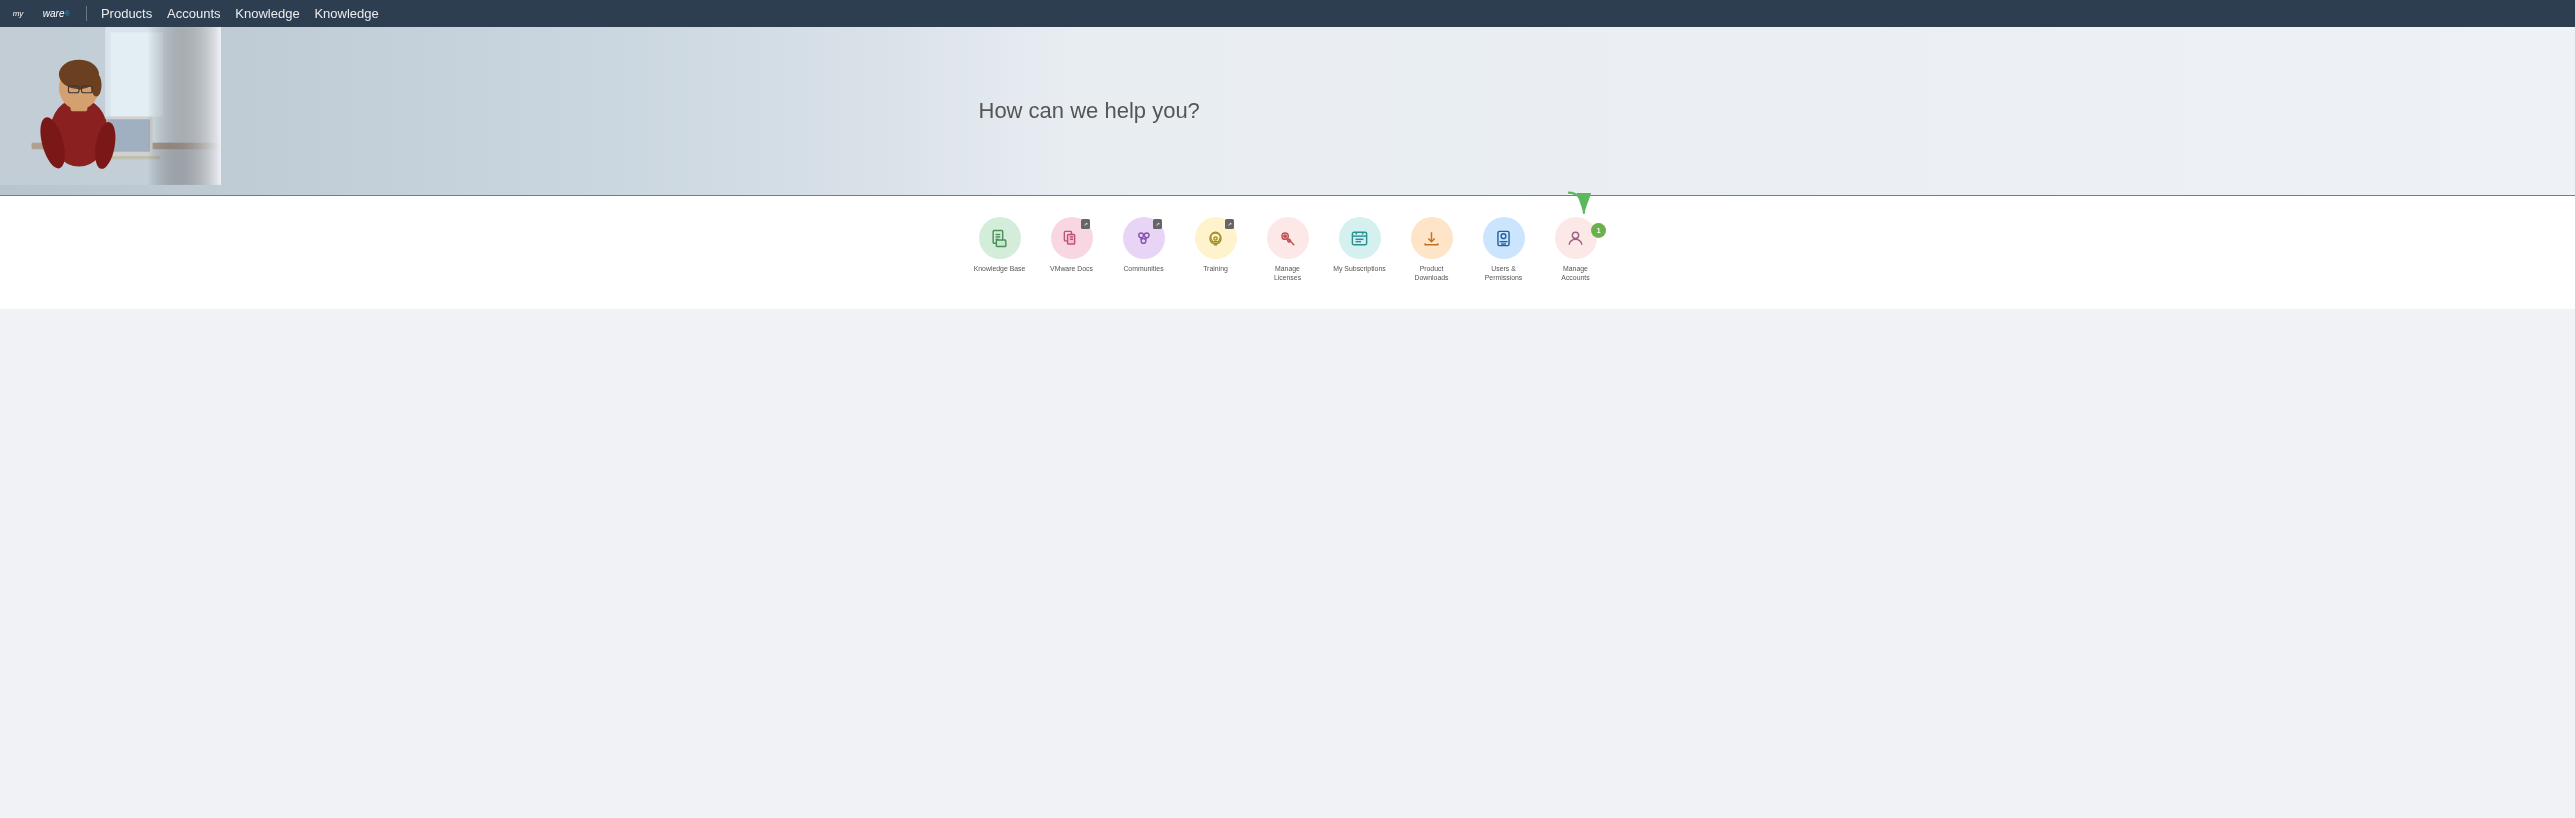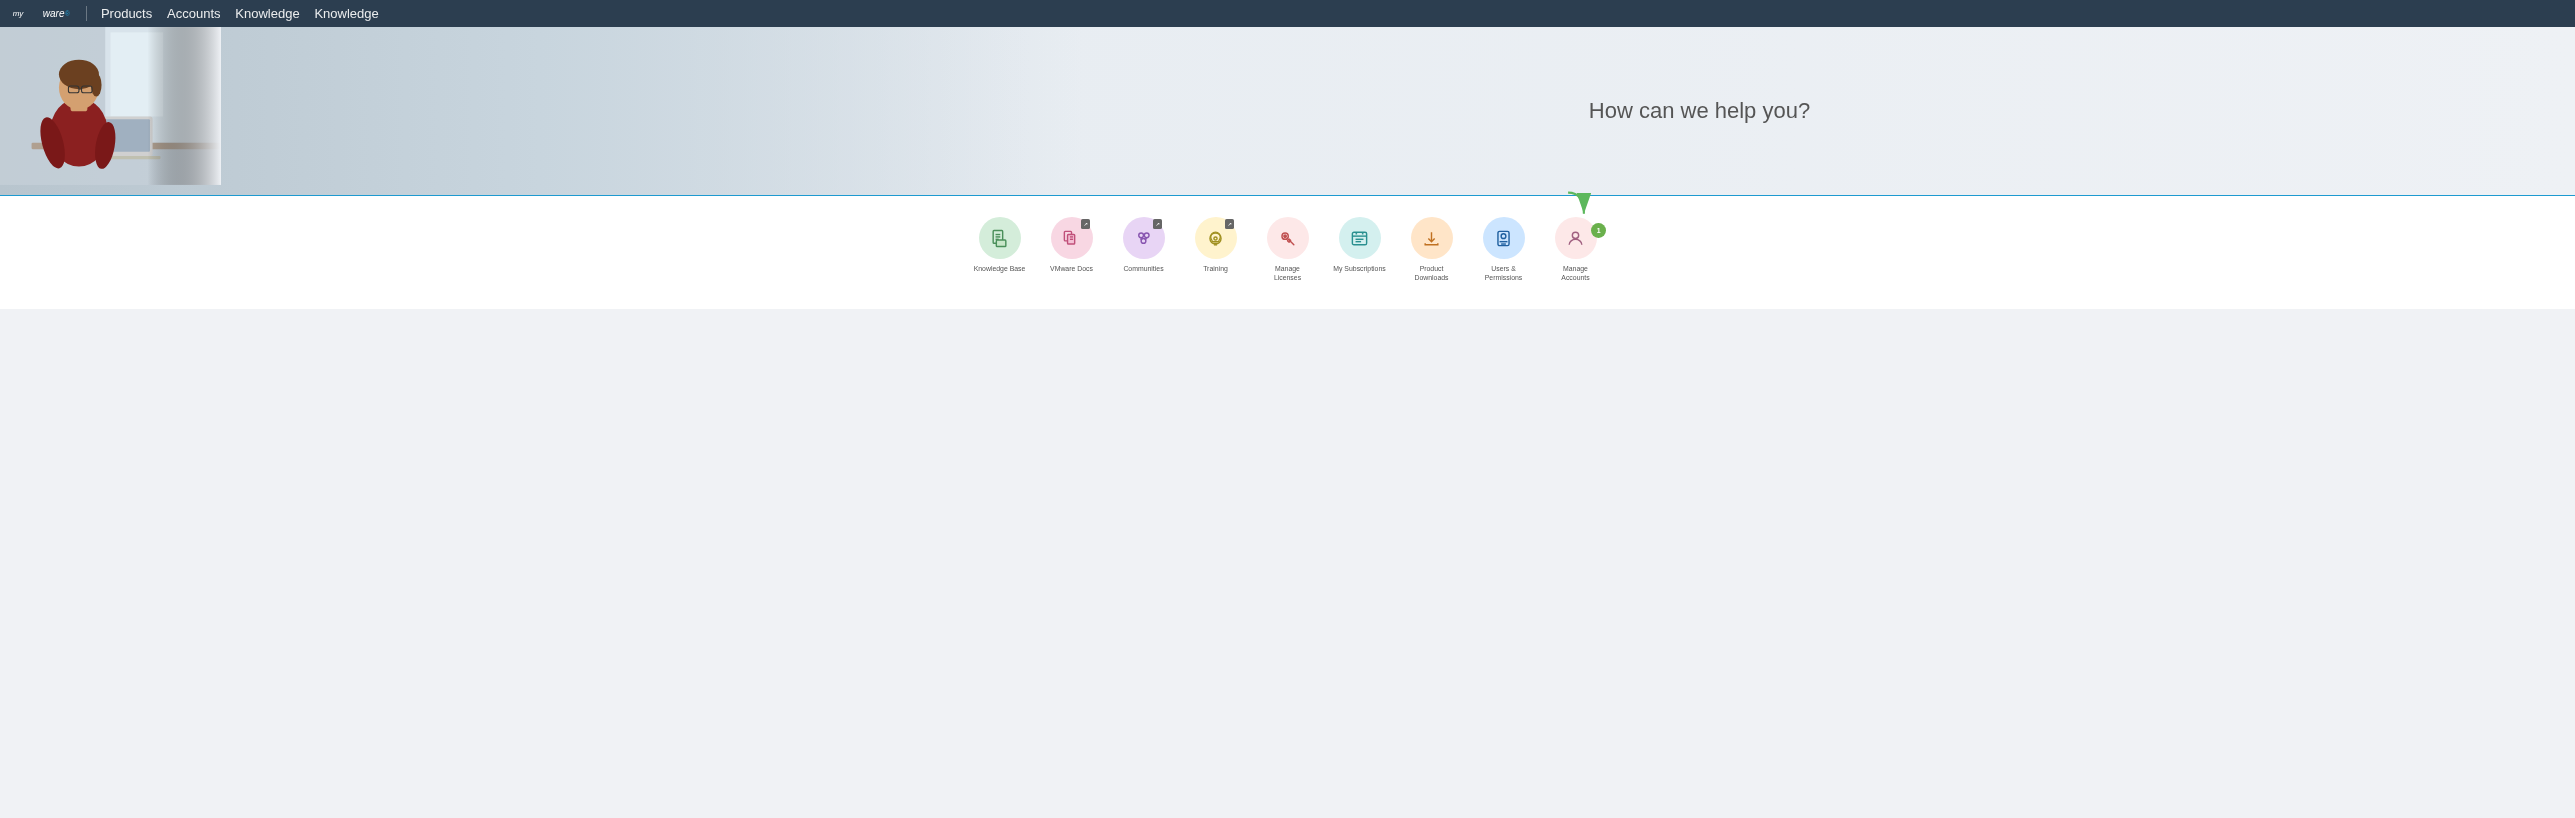--- a/index.html
+++ b/index.html
@@ -66,7 +66,7 @@
       position: absolute;
       right: 6%;
       display: flex;
-      flex-direction: column;
+      flex-direction: row;
       align-items: center;
       gap: 2px;
       width: 56%;

